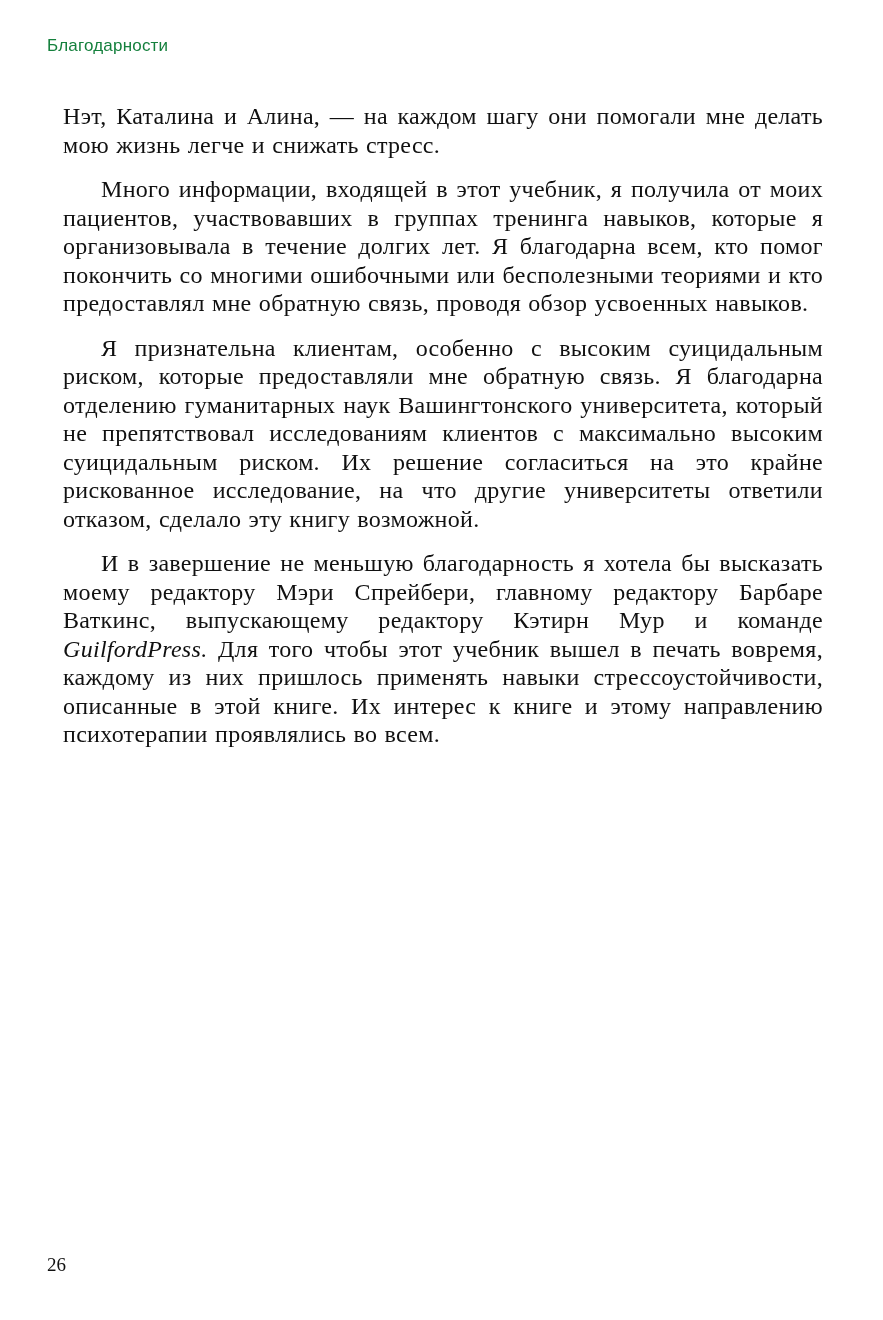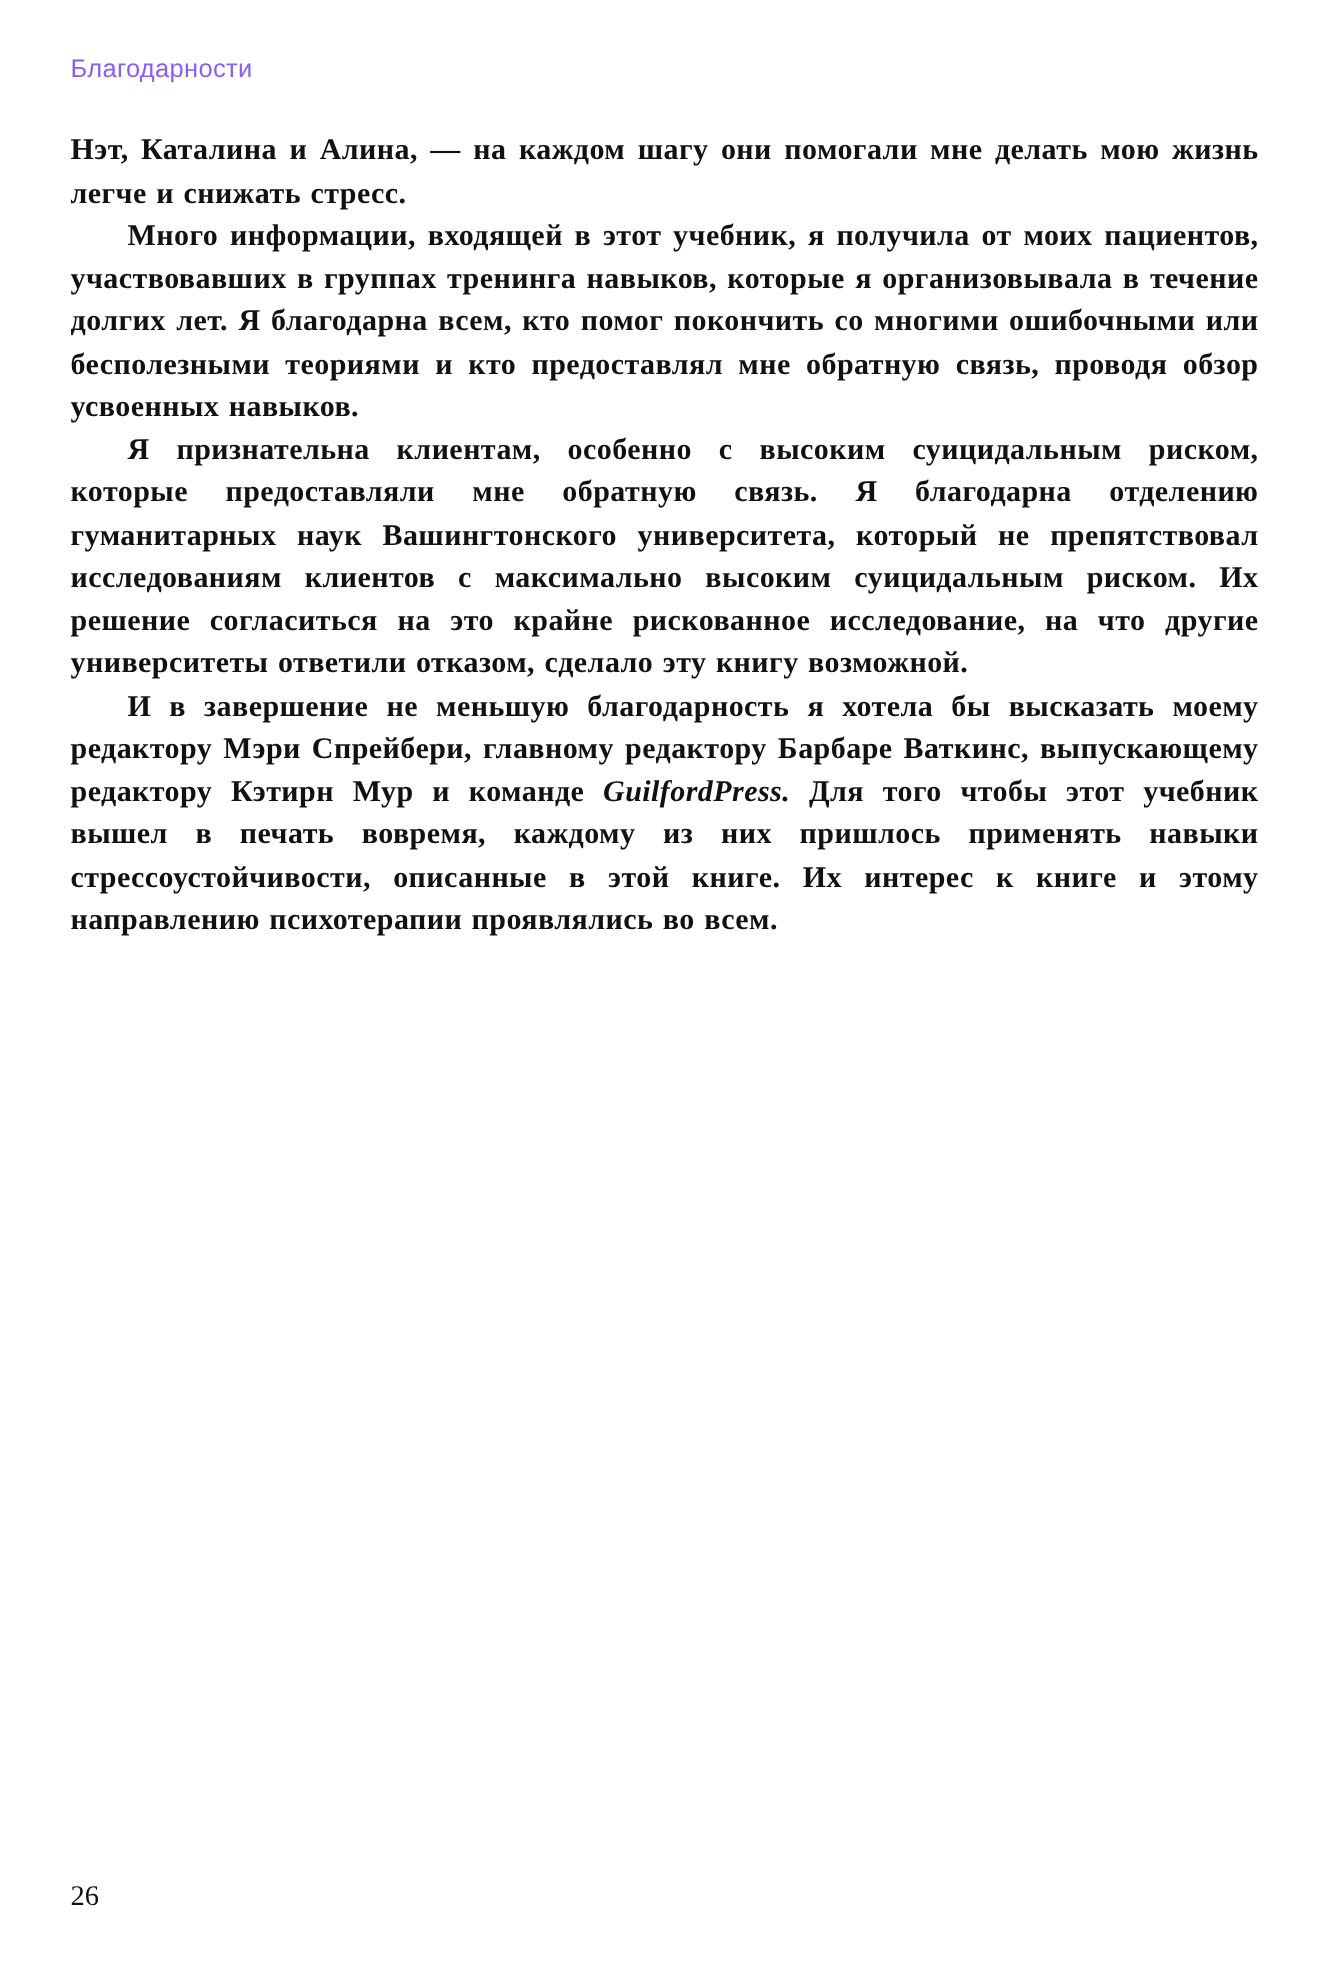--- a/index.html
+++ b/index.html
@@ -23,7 +23,7 @@
     font-family: "Liberation Sans", sans-serif;
     font-size: 17px;
     font-weight: 400;
-    color: #8b5cf6;
+    color: #15803d;
     letter-spacing: 0.2px;
   }
   .body-text {

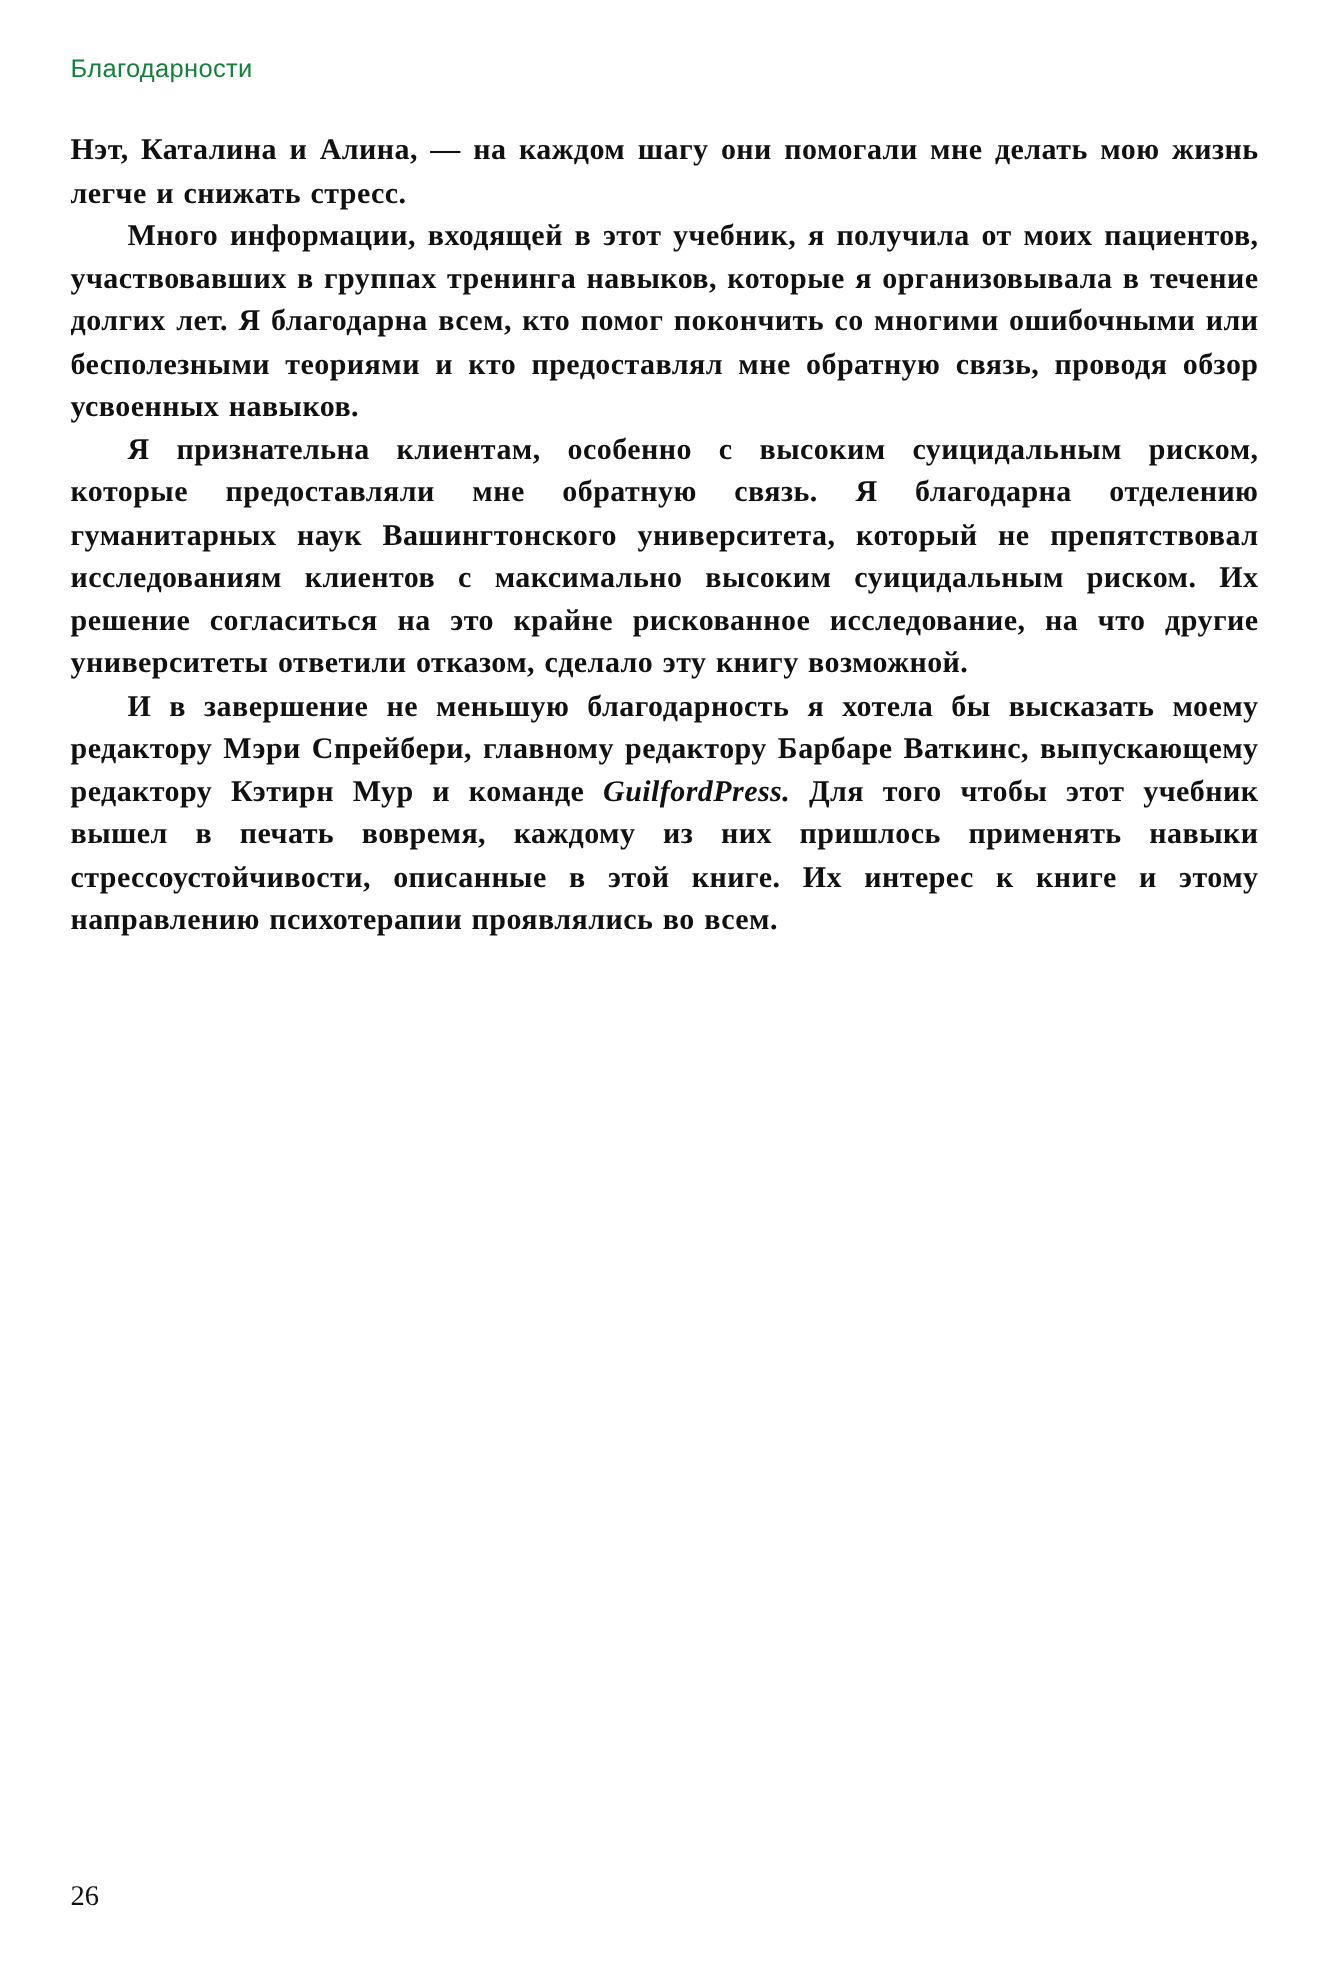--- a/index.html
+++ b/index.html
@@ -33,14 +33,13 @@
     width: 792px;
   }
   .para {
-    margin: 0;
+    margin: 16px;
     padding: 0;
-    font-size: 20px;
+    font-size: 24px;
     line-height: 28.5px;
     text-align: justify;
     letter-spacing: 0.3px;
     word-spacing: 1px;
-    font-weight: bold;
   }
   .para.indent {
     text-indent: 38px;

